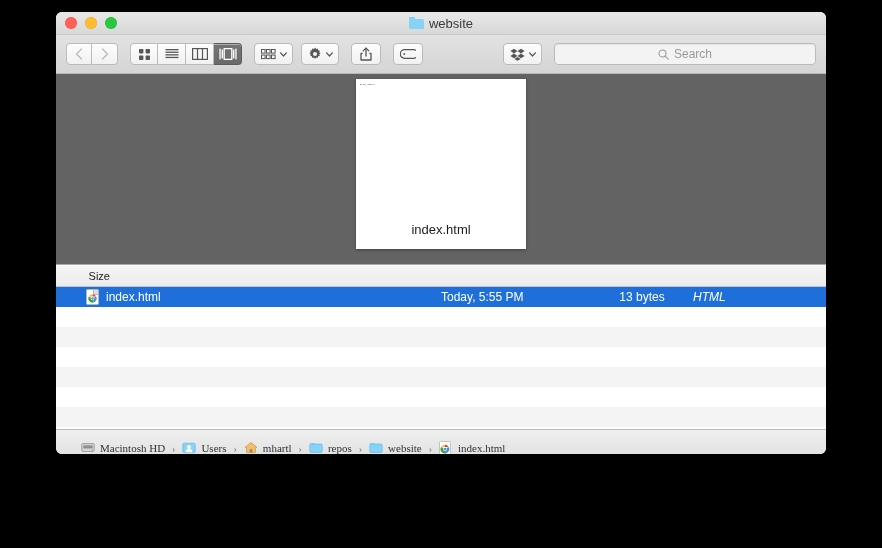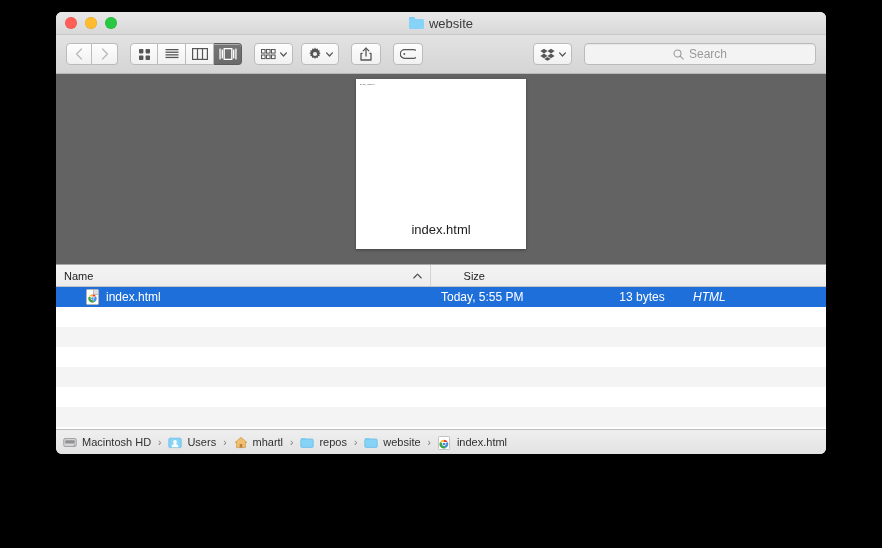--- a/index.html
+++ b/index.html
@@ -149,7 +149,7 @@
 
   
   .search-field {
-    width: 232px;
+    width: 262px;
     height: 22px;
     box-sizing: border-box;
     background: #f4f3f4;

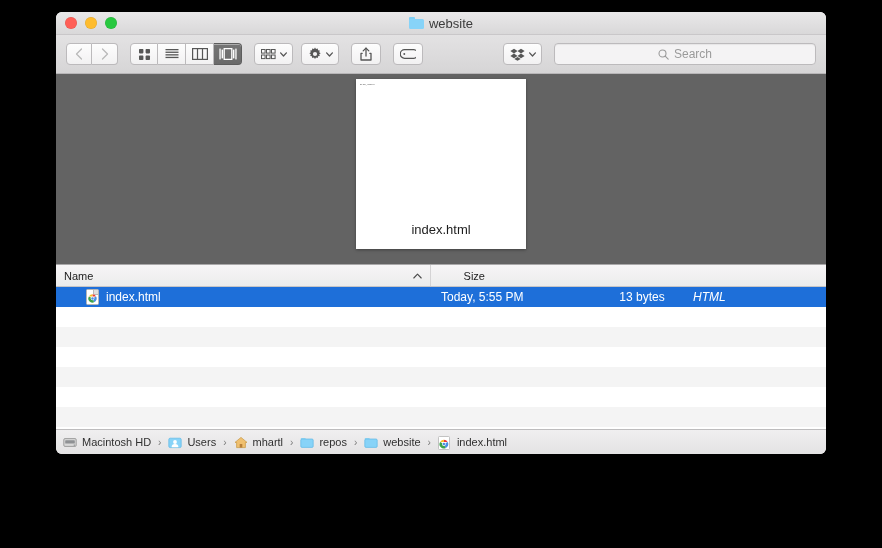--- a/index.html
+++ b/index.html
@@ -469,12 +469,6 @@
   </div>
 
   <div class="col-headers">
-    <div class="col-h name">
-      <span>Name</span>
-      <svg class="sort-chevron" viewBox="0 0 9 6" aria-hidden="true">
-        <path d="M0.8 5 L4.5 1.2 L8.2 5" fill="none" stroke="#4a4a4a" stroke-width="1.1" stroke-linecap="round" stroke-linejoin="round"></path>
-      </svg>
-    </div>
     <div class="col-h size">
       <span>Size</span>
     </div>

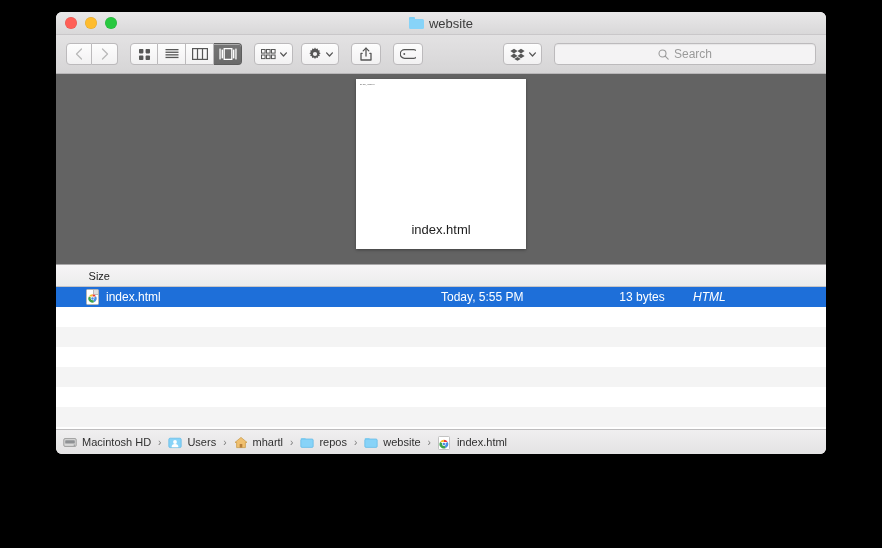--- a/index.html
+++ b/index.html
@@ -296,12 +296,13 @@
     background: linear-gradient(to bottom, #f0eff0, #e4e3e4);
     border-top: 1px solid #bdbcbd;
     display: flex;
-    align-items: center;
-    padding-left: 7px;
+    align-items: flex-end;
+    padding-left: 25px;
     gap: 0;
     flex: none;
     font-size: 11px;
     color: #303030;
+    font-family: Liberation Serif, serif;
   }
   .path-item {
     display: flex;

